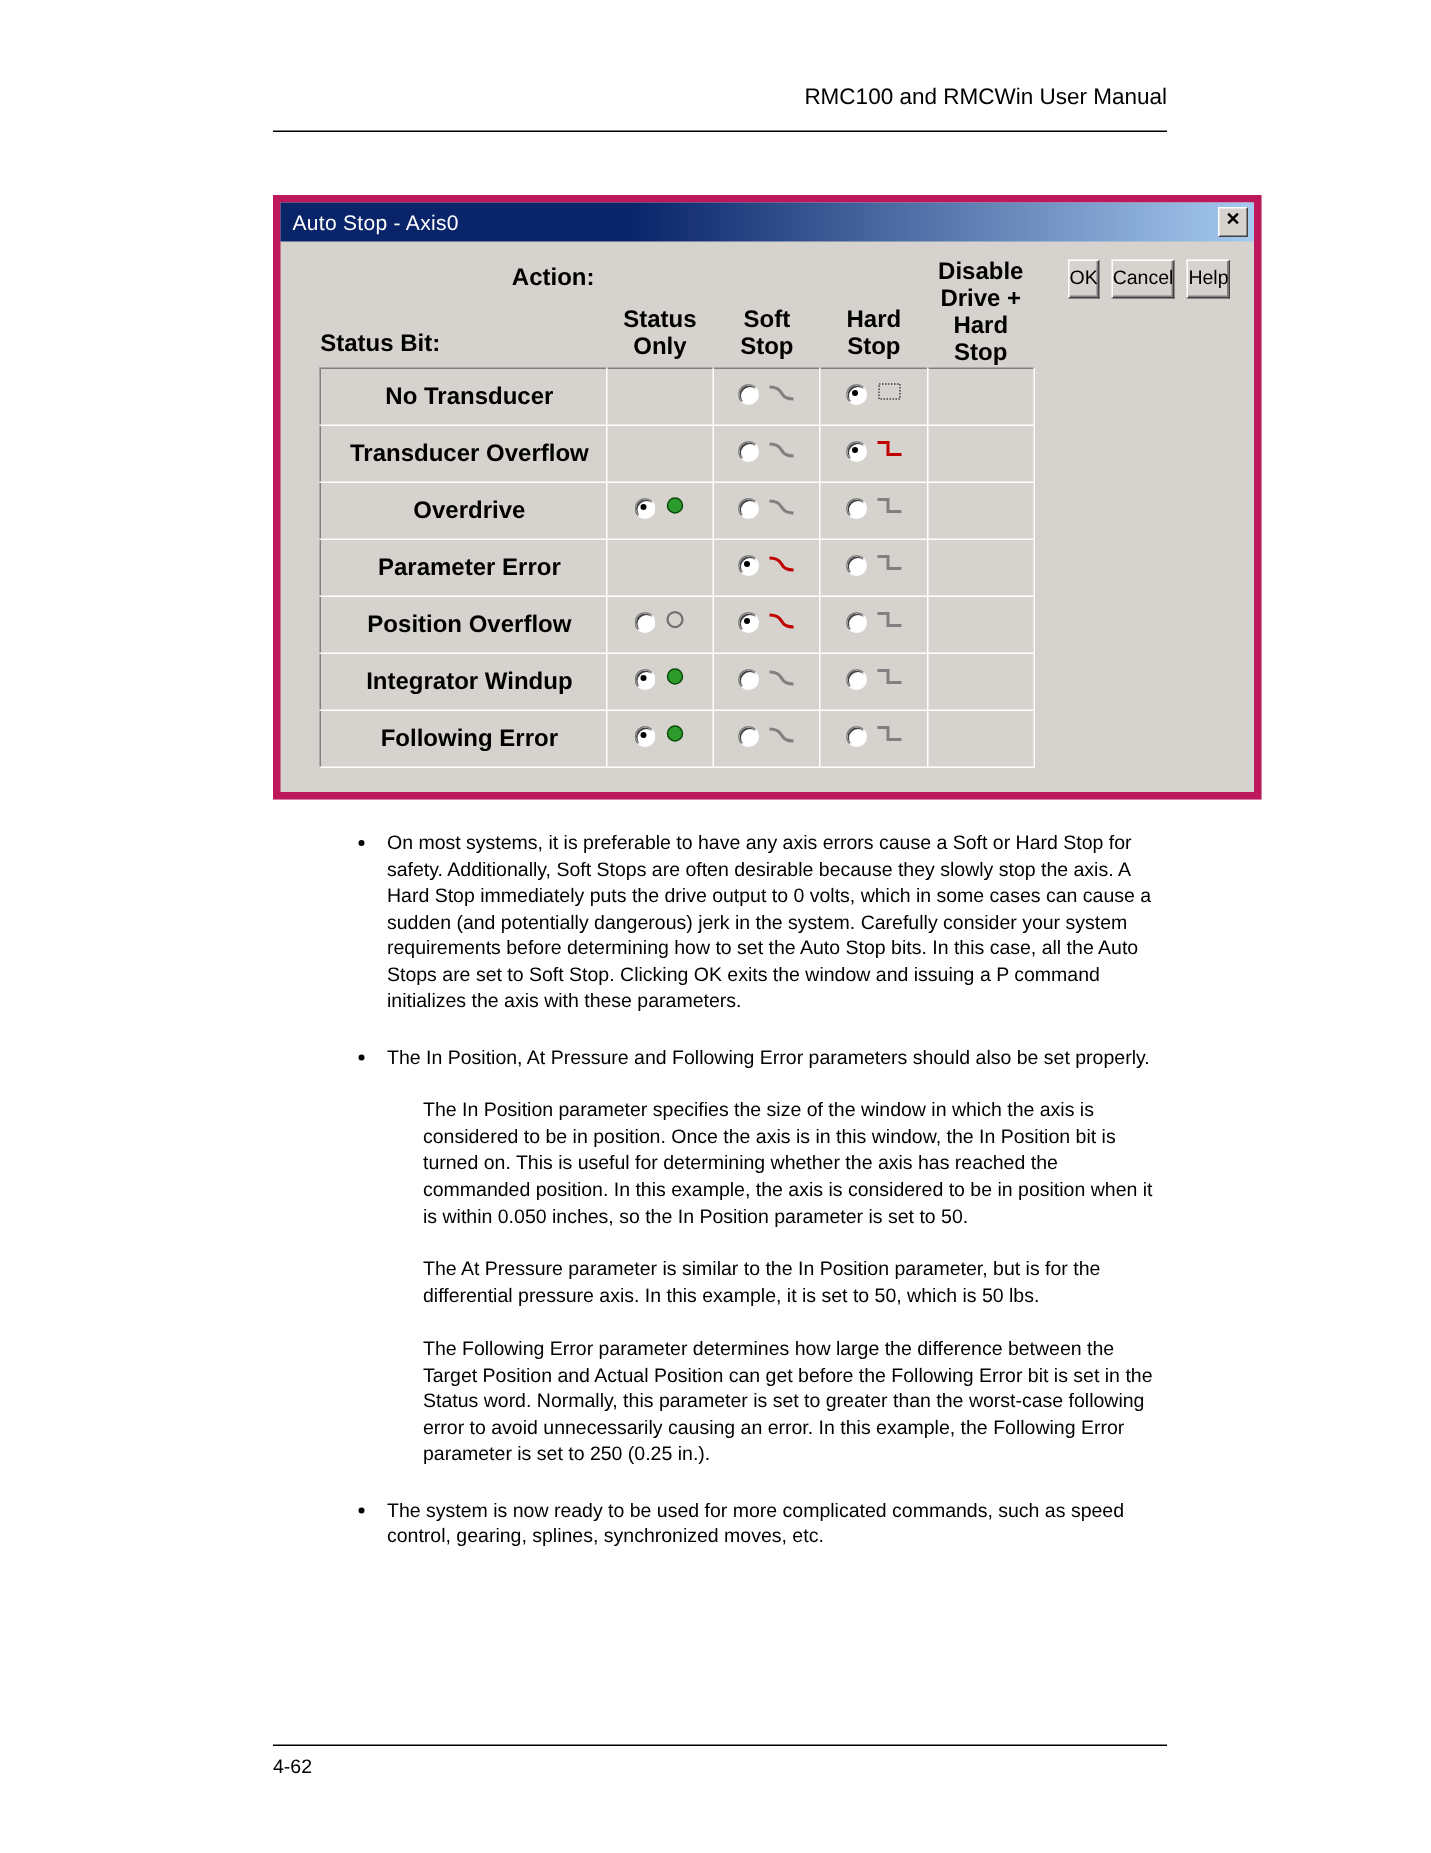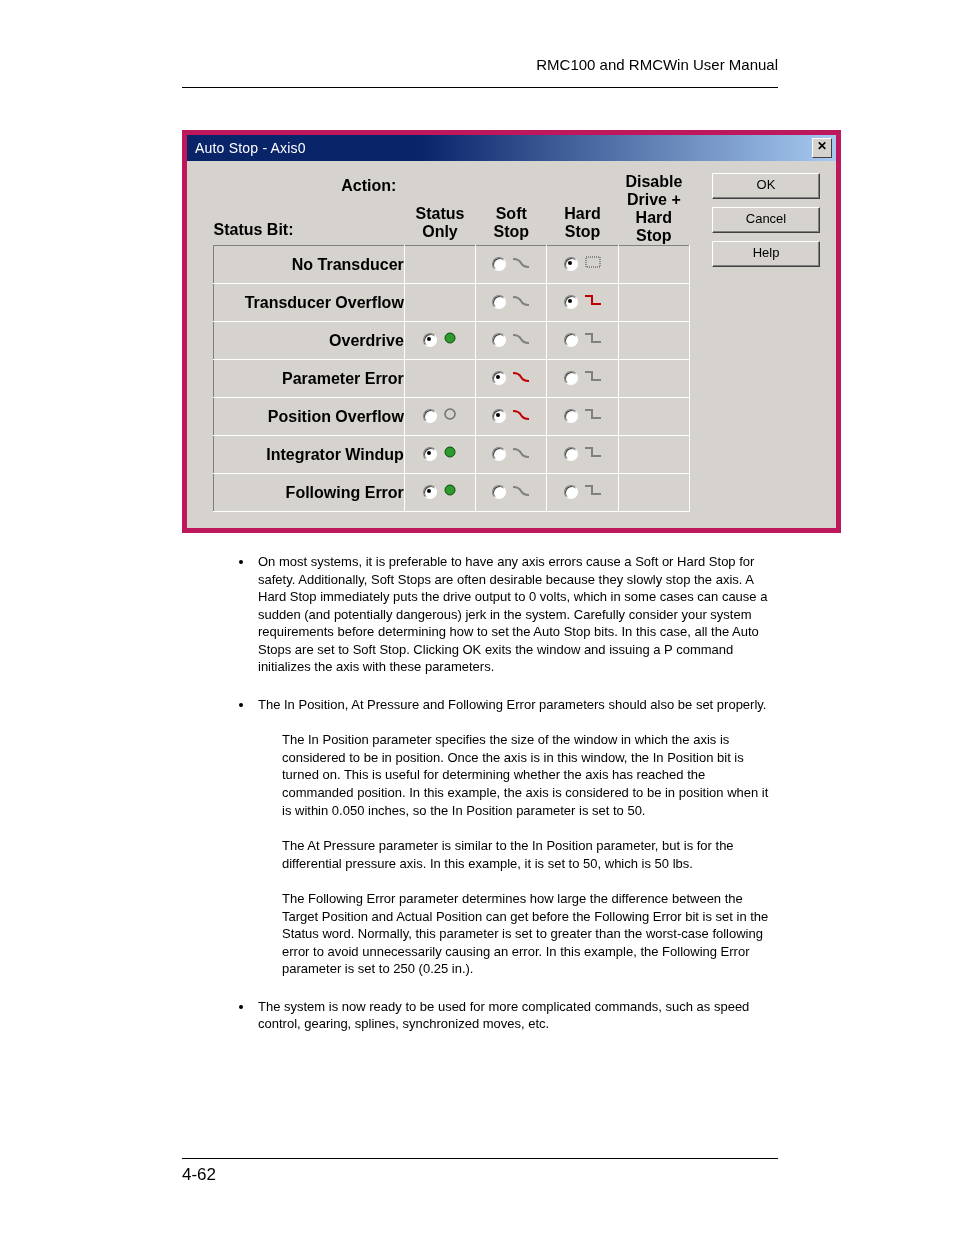--- a/index.html
+++ b/index.html
@@ -12,7 +12,7 @@
 .close-btn{width:18px;height:18px;background:#d6d3ce;border:1px solid #fff;border-right-color:#404040;border-bottom-color:#404040;font-size:12px;line-height:14px;text-align:center;color:#000;font-weight:bold;font-family:"Segoe UI",Arial,sans-serif}
 .dialog-body{display:flex;padding:10px 16px 16px 26px}
 .grid-area{flex:1}
-.btn-col{width:108px;margin-left:22px;display:flex;flex-direction:column;gap:8px;padding-top:2px}
+.btn-col{width:108px;margin-left:22px;display:flex;flex-direction:row;gap:8px;padding-top:2px}
 .win-btn{height:24px;background:#d6d3ce;border:1px solid #fff;border-right-color:#404040;border-bottom-color:#404040;box-shadow:inset -1px -1px 0 #808080;font-size:13px;text-align:center;line-height:22px}
 .tbl{border-collapse:collapse;width:100%}
 .tbl th,.tbl td{font-size:16px;font-weight:bold;padding:0;vertical-align:middle}

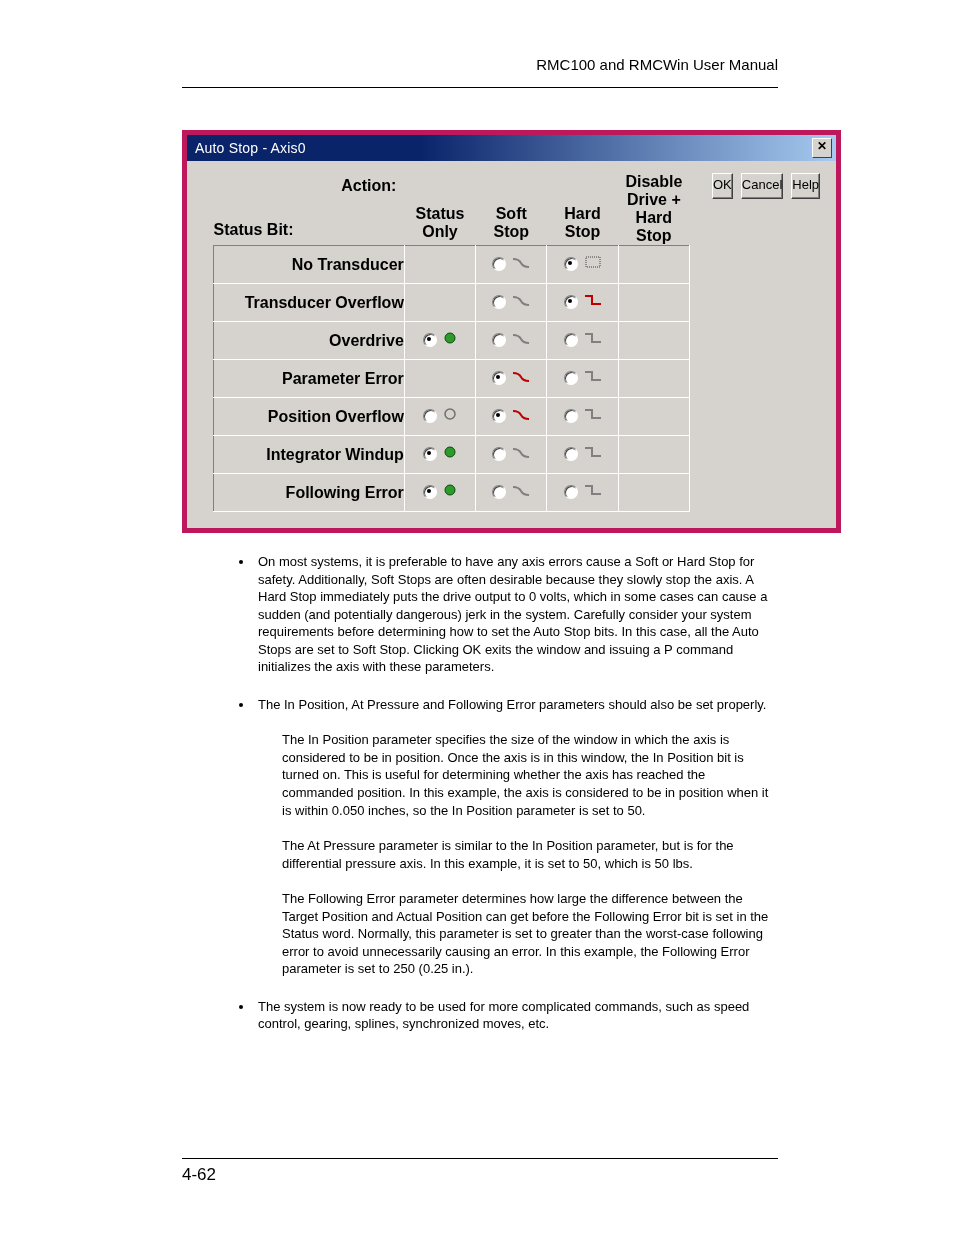--- a/index.html
+++ b/index.html
@@ -21,7 +21,7 @@
 .header-row .action-label{text-align:right;padding-right:8px;padding-top:6px}
 .header-row .status-bit-label{text-align:left;position:relative}
 .header-row .status-bit-label span{position:absolute;bottom:6px;left:0}
-.col-label{width:166px;text-align:right;padding-left:2px}
+.col-label{width:166px;text-align:center;padding-left:2px}
 .col-opt{width:64px}
 .data-row{height:38px}
 .data-row td{border:1px solid #808080;border-right-color:#fff;border-bottom-color:#fff}

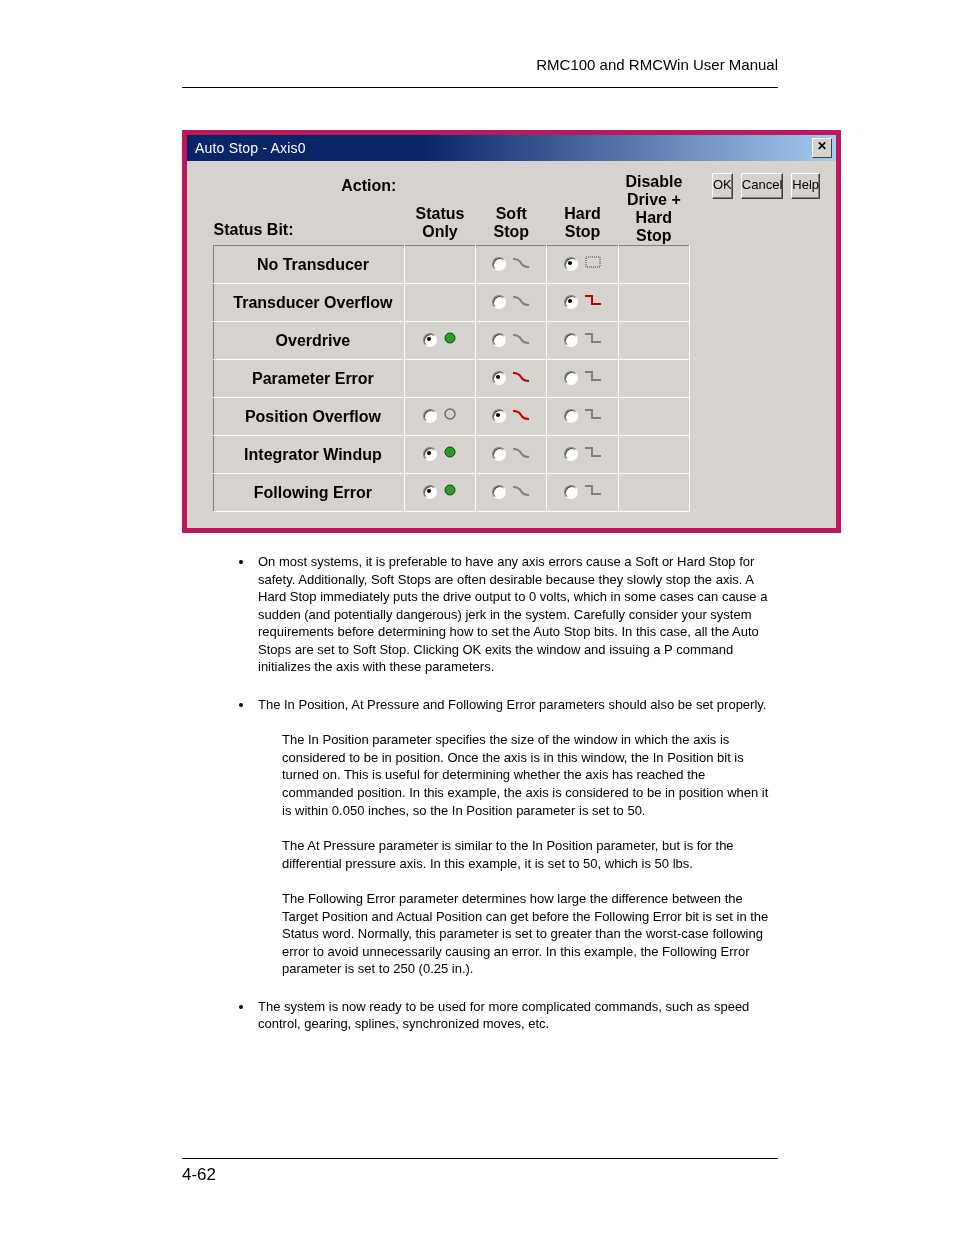--- a/index.html
+++ b/index.html
@@ -37,7 +37,7 @@
 .sub-block{margin-left:24px}
 .footer{position:absolute;left:106px;right:100px;bottom:50px}
 .footer-line{border-top:1px solid #000;margin-bottom:6px}
-.footer-text{font-size:17px}
+.footer-text{font-size:13px}
 </style>
 </head>
 <body>

